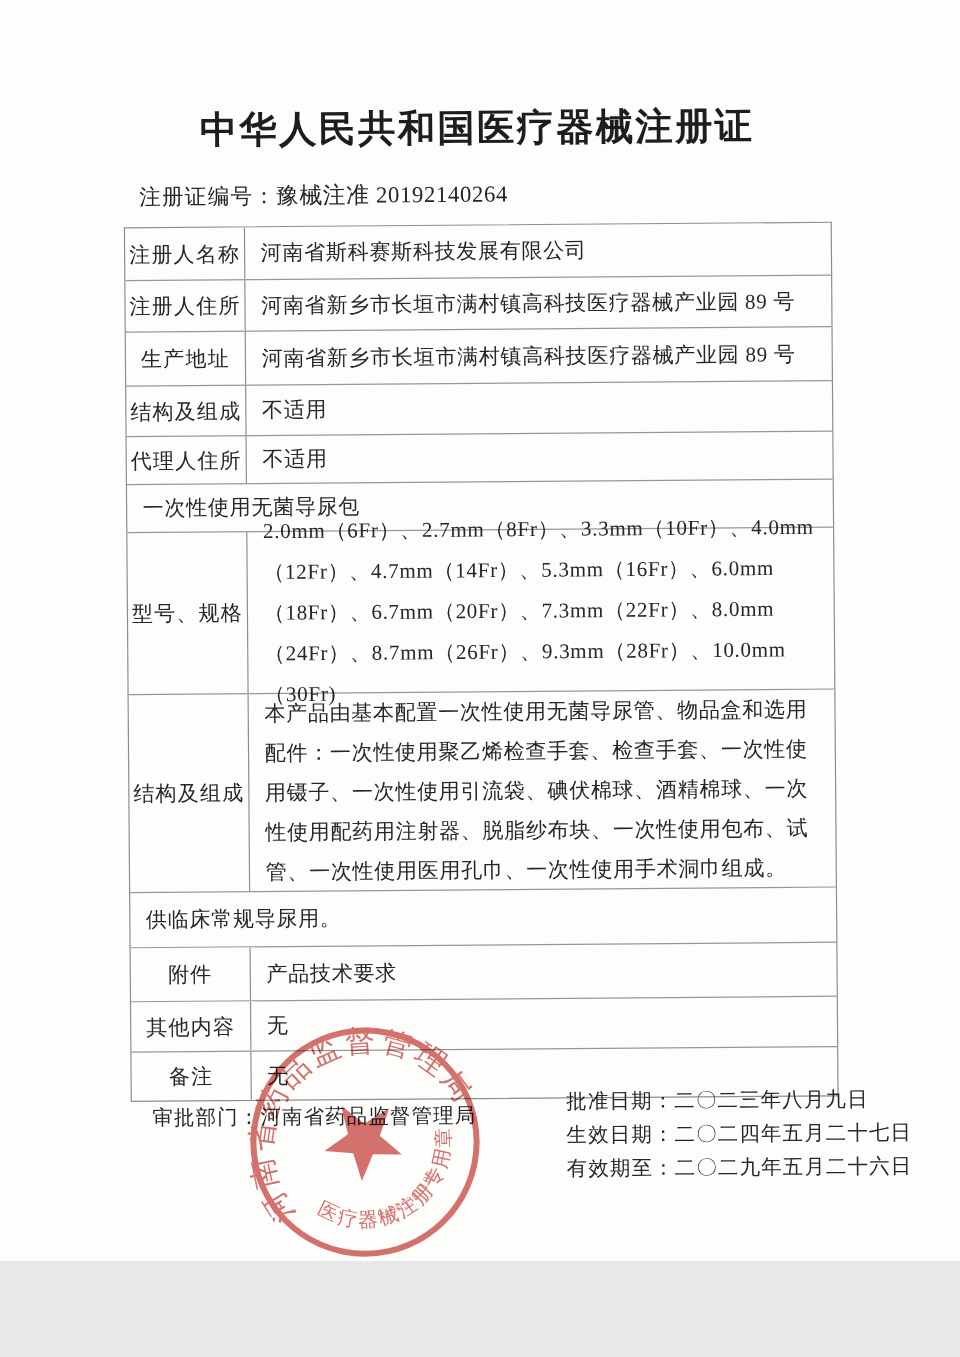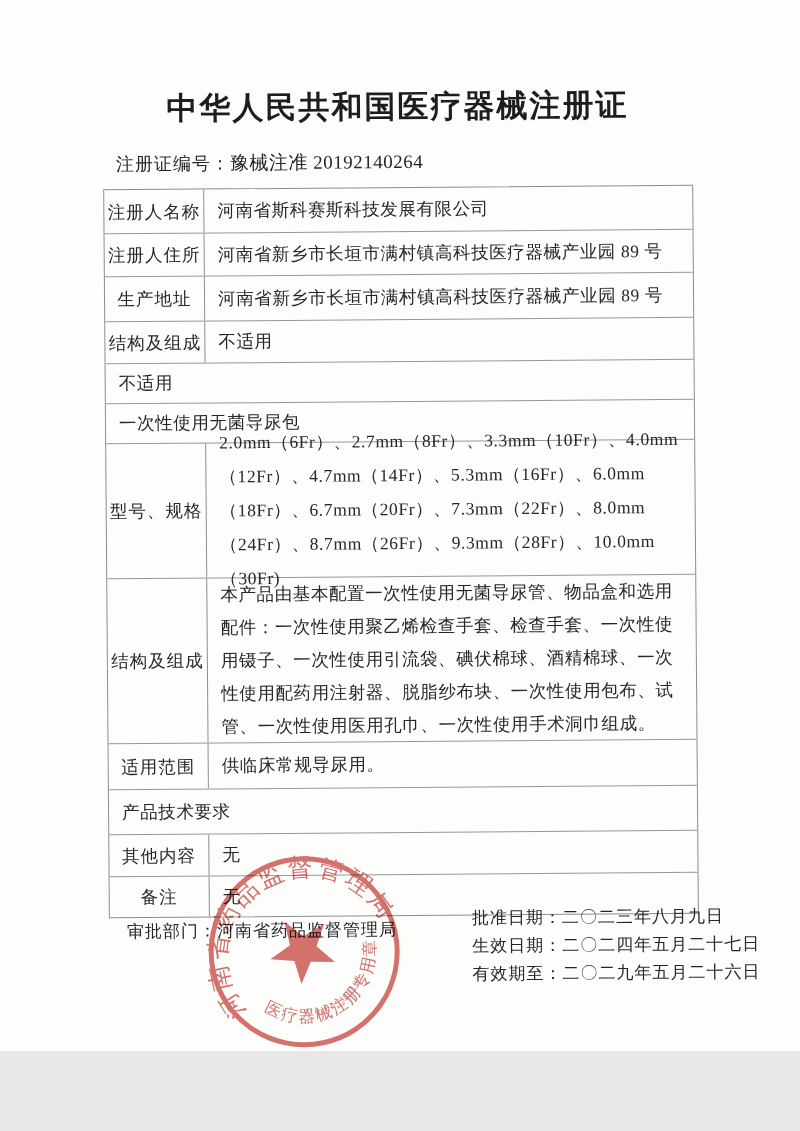--- a/index.html
+++ b/index.html
@@ -104,6 +104,7 @@
         <div class="tvalue">不适用</div>
       </div>
       <div class="trow r5">
+        <div class="tlabel">代理人住所</div>
         <div class="tvalue">不适用</div>
       </div>
       <div class="trow r6">

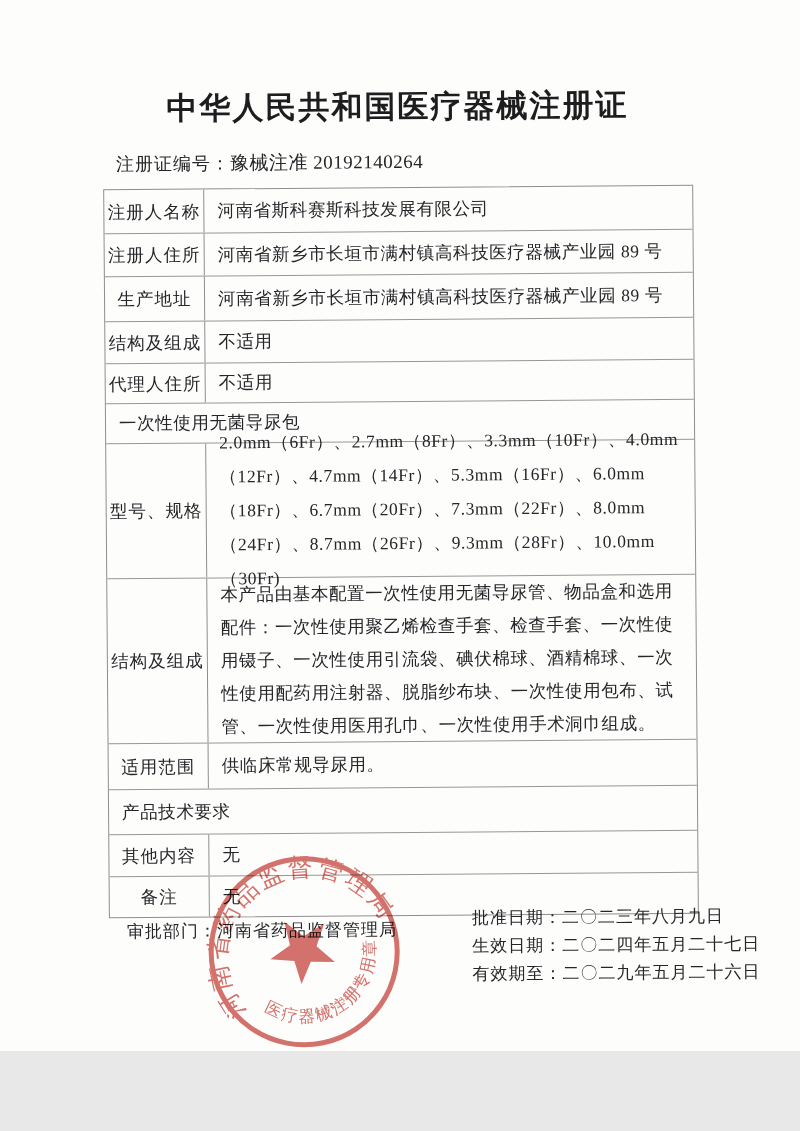--- a/index.html
+++ b/index.html
@@ -119,7 +119,6 @@
         <div class="tvalue">本产品由基本配置一次性使用无菌导尿管、物品盒和选用配件：一次性使用聚乙烯检查手套、检查手套、一次性使用镊子、一次性使用引流袋、碘伏棉球、酒精棉球、一次性使用配药用注射器、脱脂纱布块、一次性使用包布、试管、一次性使用医用孔巾、一次性使用手术洞巾组成。</div>
       </div>
       <div class="trow r9">
-        <div class="tlabel">适用范围</div>
         <div class="tvalue">供临床常规导尿用。</div>
       </div>
       <div class="trow r10">

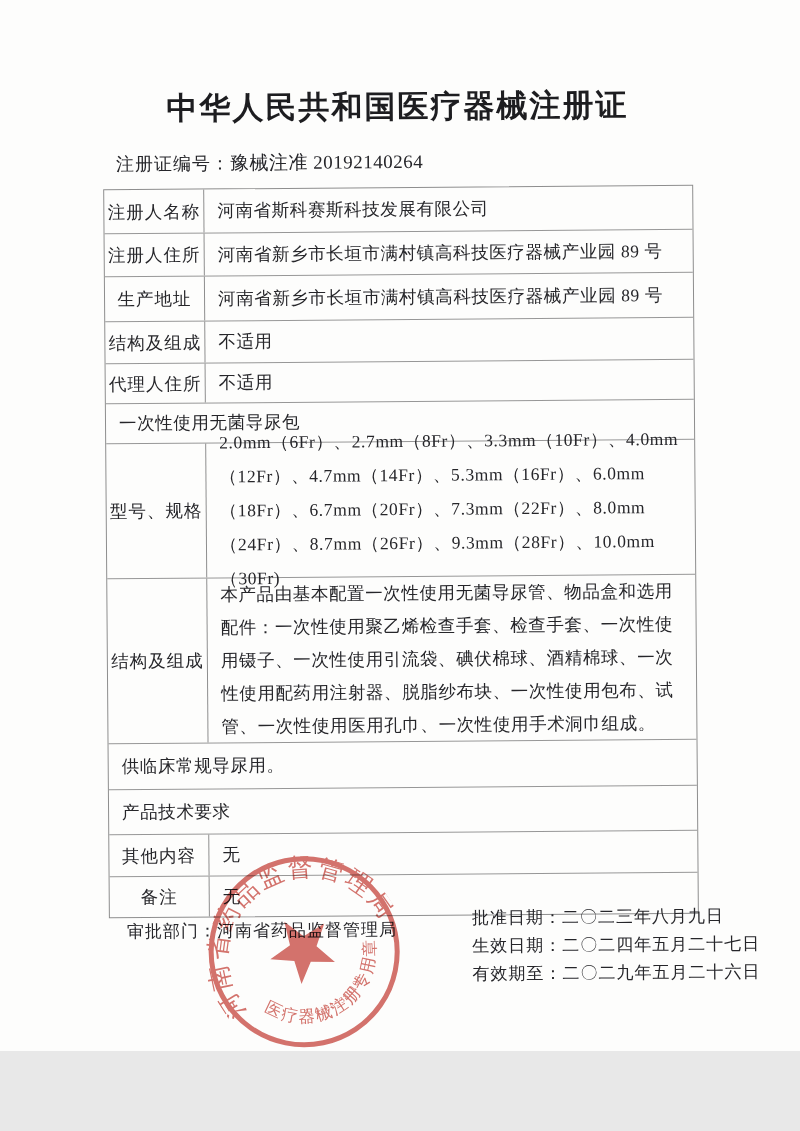--- a/index.html
+++ b/index.html
@@ -122,6 +122,7 @@
         <div class="tvalue">供临床常规导尿用。</div>
       </div>
       <div class="trow r10">
+        <div class="tlabel">附件</div>
         <div class="tvalue">产品技术要求</div>
       </div>
       <div class="trow r11">

